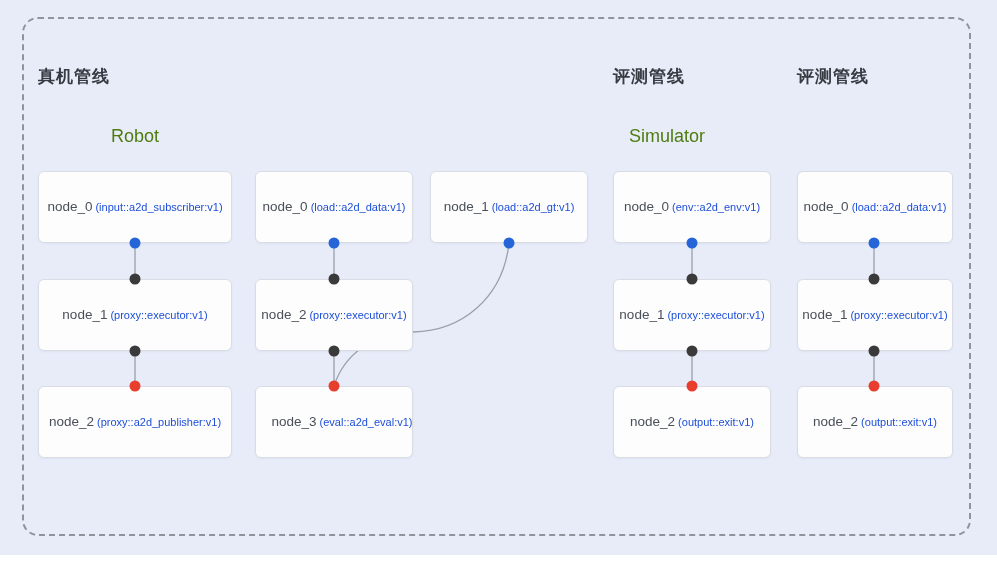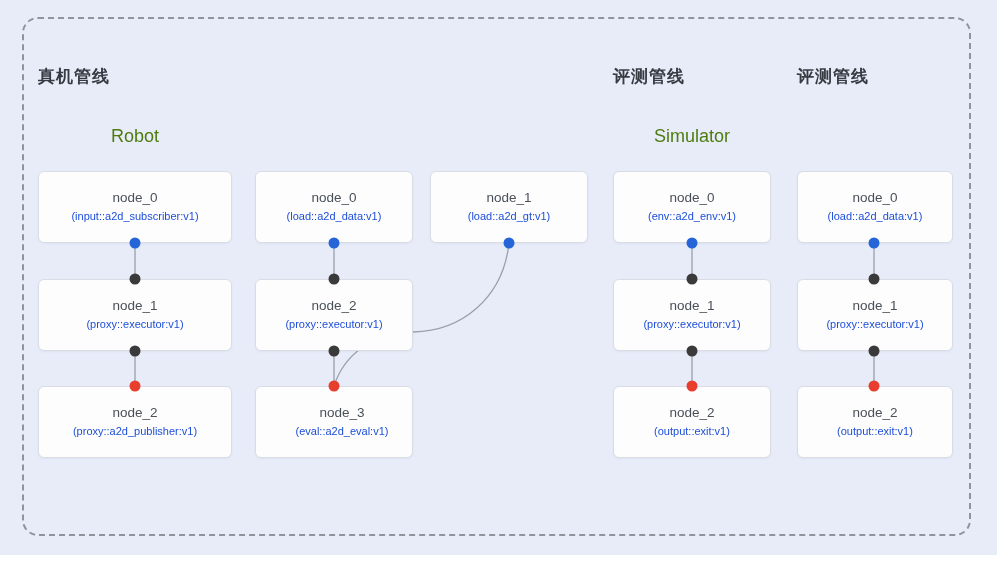--- a/index.html
+++ b/index.html
@@ -50,7 +50,7 @@
   <div class="hdr-zh" style="left:797px;width:156px;">评测管线</div>
 
   <div class="hdr-en" style="left:38px;width:194px;">Robot</div>
-  <div class="hdr-en" style="left:613px;width:158px;">Simulator</div>
+  <div class="hdr-en" style="left:588px;width:158px;">Simulator</div>
 
   <svg id="edges-layer" class="layer" width="997" height="563">
     <g fill="none" stroke-width="1.3" stroke="#9aa1ab">

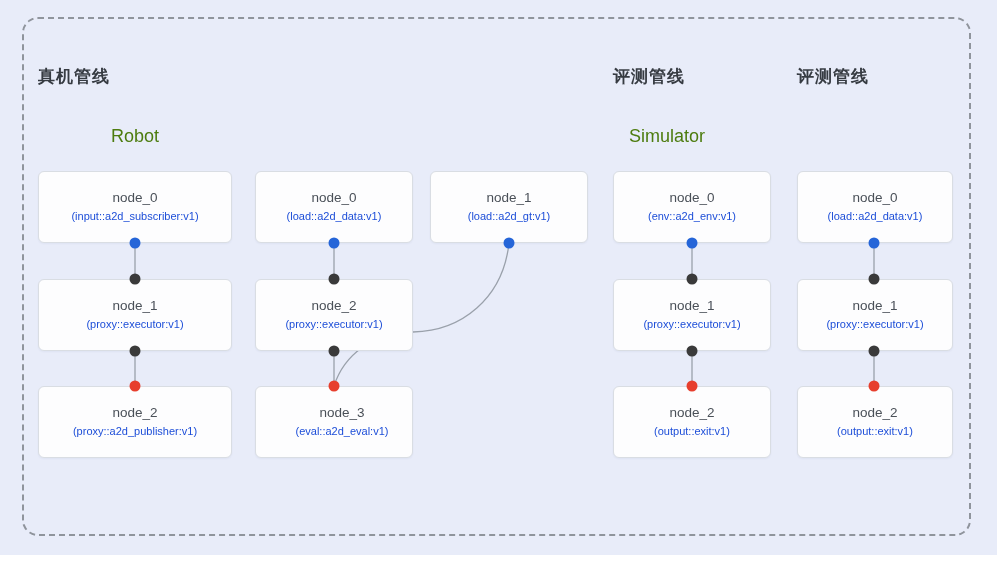--- a/index.html
+++ b/index.html
@@ -28,7 +28,7 @@
     position:absolute;height:72px;box-sizing:border-box;
     background:#fdfdfe;border:1px solid #d9dde3;border-radius:6px;
     box-shadow:0 1px 2px rgba(40,60,110,0.05);
-    display:flex;flex-direction:column;align-items:center;justify-content:center;
+    display:flex;flex-direction:row;align-items:center;justify-content:center;
     gap:3px;z-index:2;
   }
   .node-title{font-size:13.5px;color:#4a5058;line-height:16px;}

